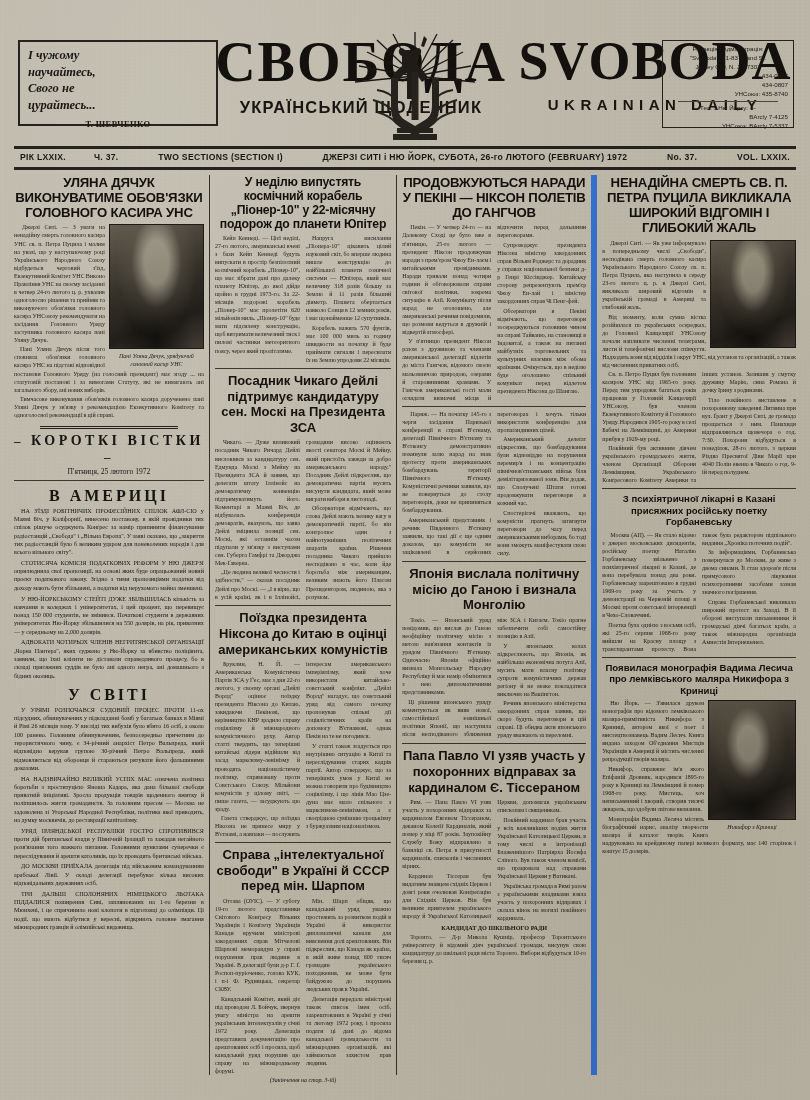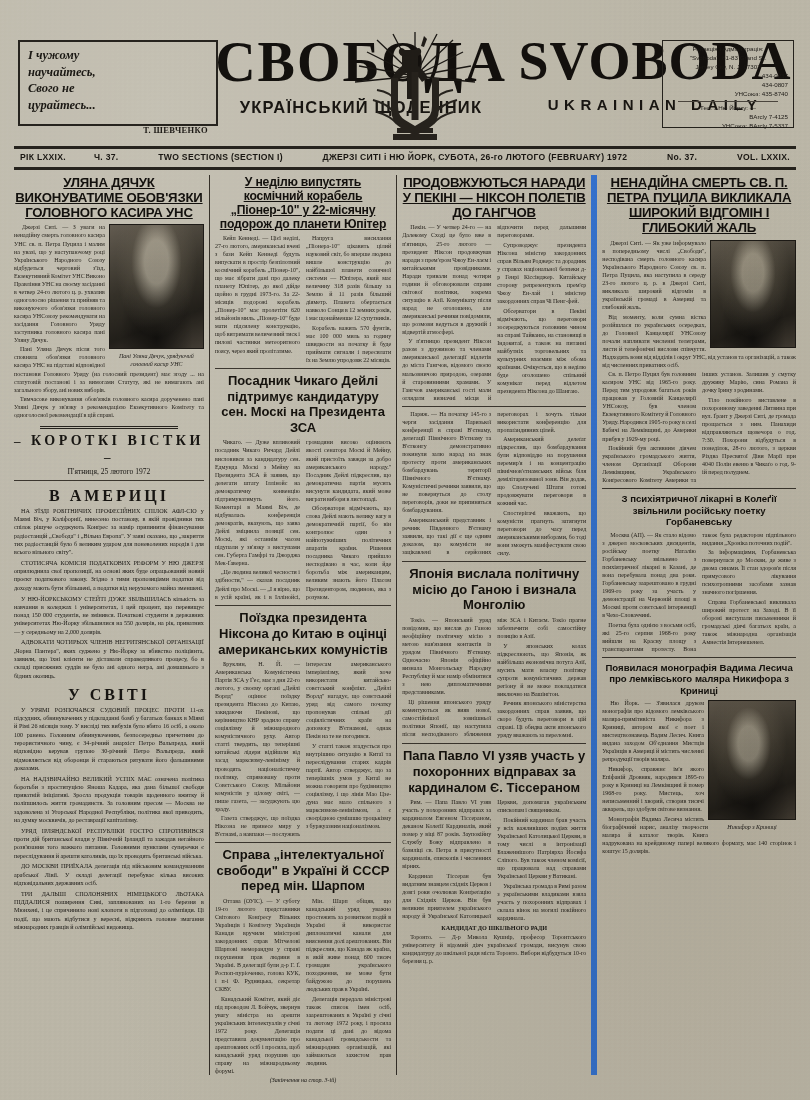--- a/index.html
+++ b/index.html
@@ -42,7 +42,7 @@
   }
   .quote-box .ln { display:block; white-space: nowrap; }
   .quote-box .sig {
-    display:block; text-align:right; margin-top: 12px;
+    display:block; text-align:center; margin-top: 6px;
     font-size: 8.5px; font-style: normal; letter-spacing: .4px;
   }
   .title-left {

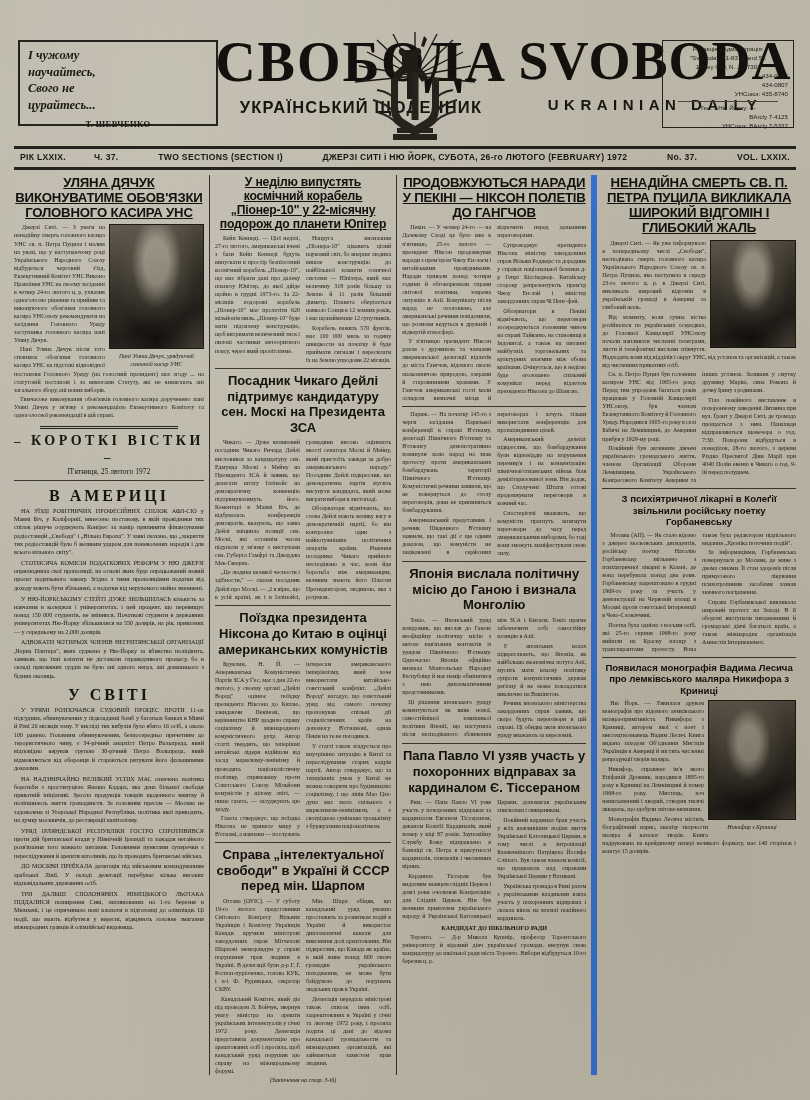--- a/index.html
+++ b/index.html
@@ -120,7 +120,6 @@
     margin: 0 0 3px 0;
     letter-spacing: -0.2px;
     color: #15120f;
-    text-decoration: underline;
   }
   h1.hl.sm { font-size: 12.2px; }
   h2.sub {

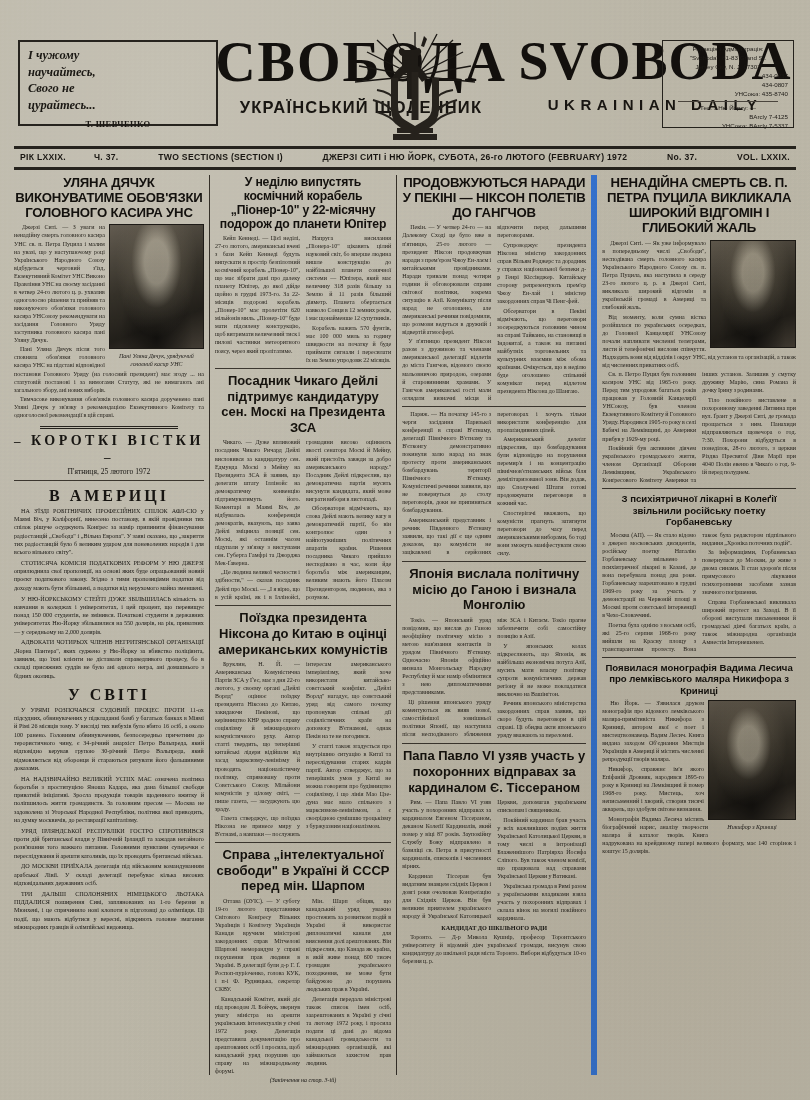--- a/index.html
+++ b/index.html
@@ -420,7 +420,7 @@
       </div>
 
       <div class="hrule"></div>
-      <h2 class="sub tiny">З психіятричної лікарні в Колеґії звільнили російську поетку Горбаневську</h2>
+      <h2 class="sub tiny">З психіятричної лікарні в Казані присяжних російську поетку Горбаневську</h2>
       <div class="body two">
         <p class="lead">Москва (АП). — Як стало відомо з джерел московських дисидентів, російську поетку Наталію Горбаневську звільнено з психіятричної лікарні в Казані, де вона перебувала понад два роки. Горбаневську заарештовано в грудні 1969-го року за участь у демонстрації на Червоній площі в Москві проти совєтської інтервенції в Чехо-Словаччині.</p>
         <p>Поетка була однією з восьми осіб, які 25-го серпня 1968-го року вийшли на Красну площу з транспарантами протесту. Вона також була редактором підпільного видання „Хроніка поточних подій".</p>

